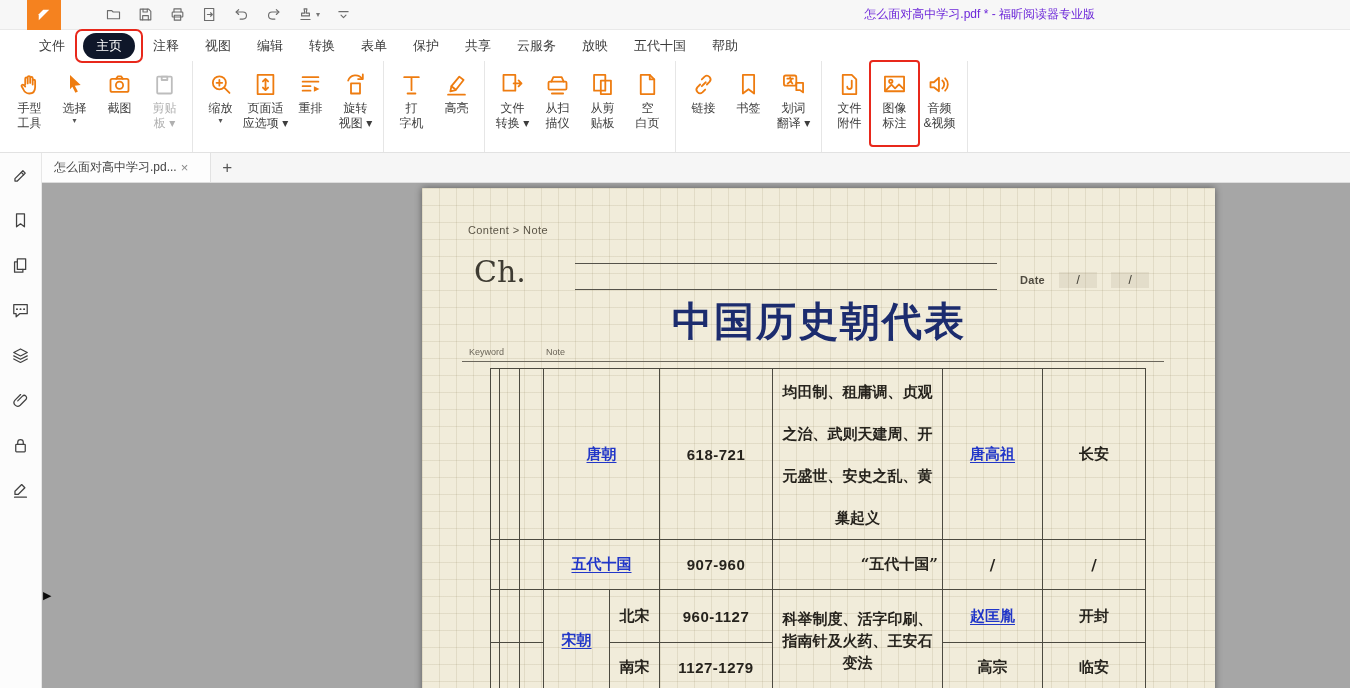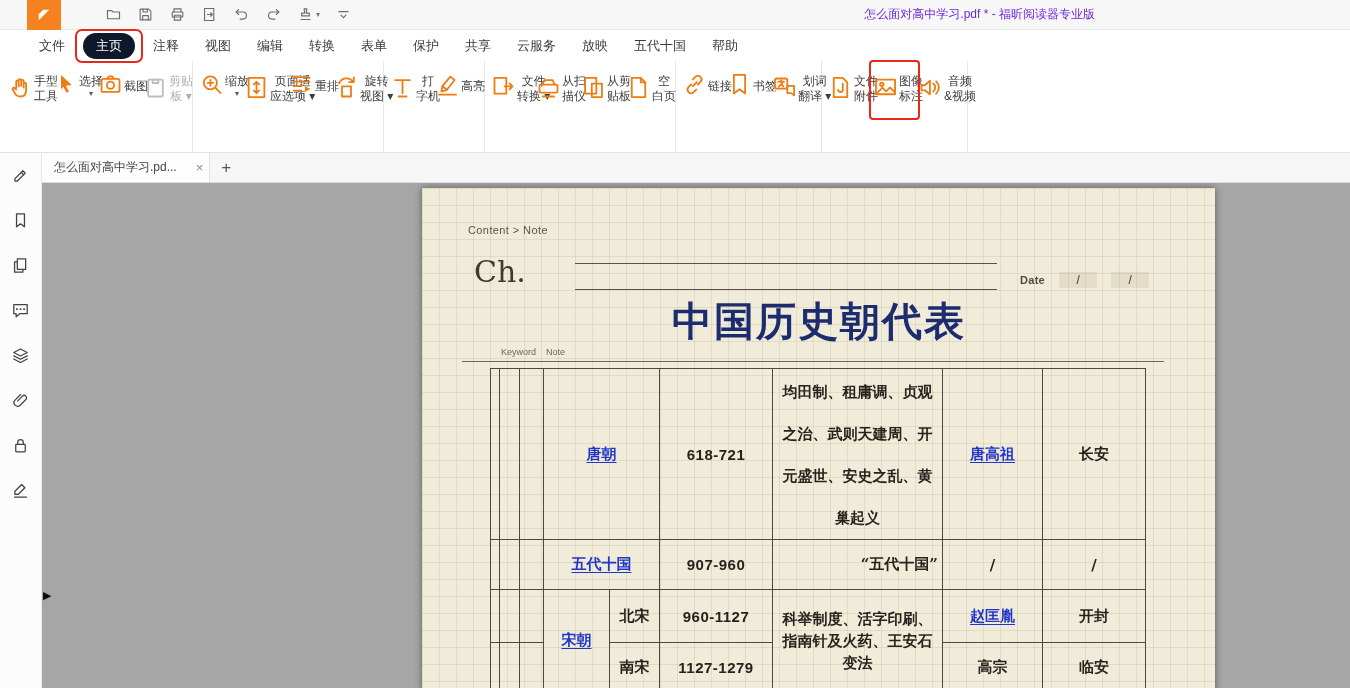--- a/index.html
+++ b/index.html
@@ -28,7 +28,7 @@
   
   .ribbon{height:92px;background:#fff;display:flex;align-items:stretch;border-bottom:1px solid #e2e2e2;padding-left:2px;flex:0 0 92px;}
   .rb-group{display:flex;align-items:flex-start;padding:8px 5px 0;border-right:1px solid #e6e6e6;}
-  .rb-btn{position:relative;width:45px;display:flex;flex-direction:row;align-items:center;padding-top:2px;cursor:pointer;color:#EE7C10;}
+  .rb-btn{position:relative;width:45px;display:flex;flex-direction:column;align-items:center;padding-top:2px;cursor:pointer;color:#EE7C10;}
   .rb-ic .ic{width:27px;height:27px;display:block;}
   .rb-label{margin-top:3px;display:flex;flex-direction:column;align-items:center;color:#3d3d3d;font-size:12px;line-height:15px;text-align:center;white-space:nowrap;}
   .rb-line.dd{font-size:8px;line-height:9px;color:#555;}

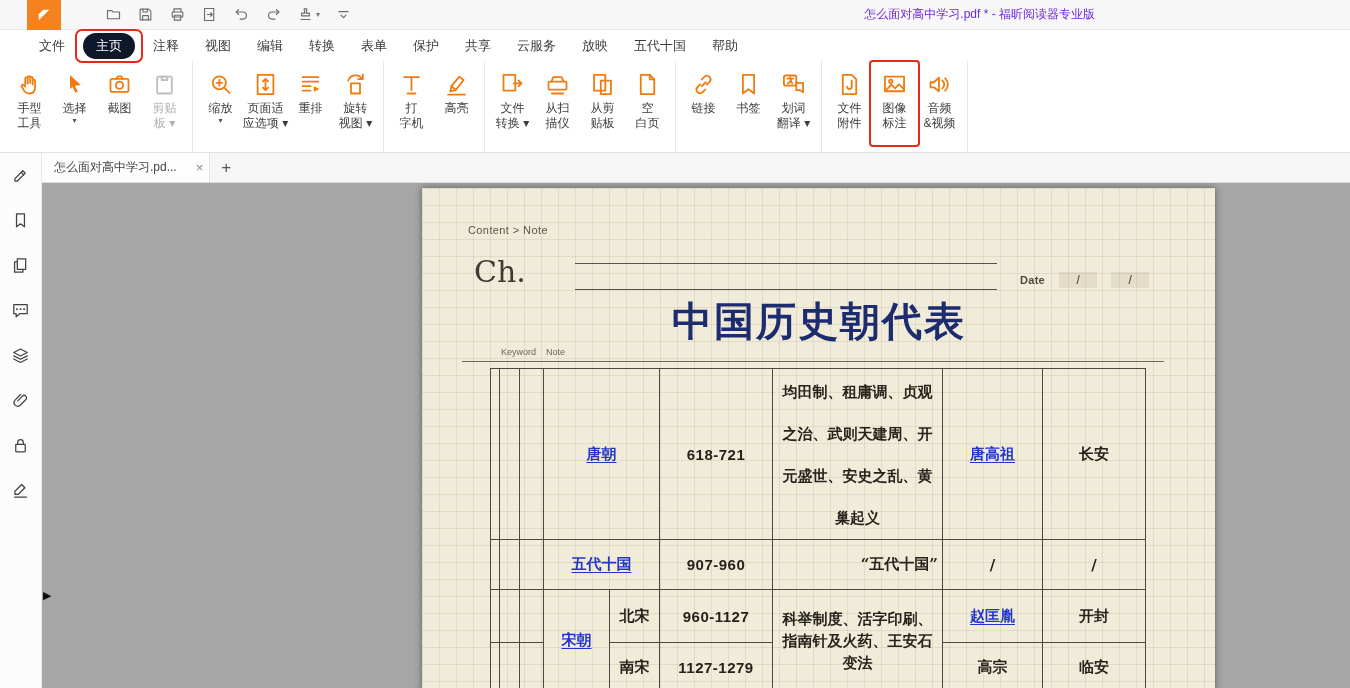--- a/index.html
+++ b/index.html
@@ -43,7 +43,7 @@
   .sb-ic .ic{width:19px;height:19px;display:block;}
   .main{flex:1;display:flex;flex-direction:column;min-width:0;}
   .tabbar{height:30px;background:#f6f6f6;border-bottom:1px solid #ddd;display:flex;align-items:center;flex:0 0 30px;}
-  .tab{height:100%;display:flex;align-items:center;padding:0 6px 0 12px;background:#fdfdfd;border-right:1px solid #e2e2e2;font-size:12px;color:#444;gap:19px;cursor:pointer;}
+  .tab{height:100%;display:flex;align-items:center;padding:0 22px 0 12px;background:#fdfdfd;border-right:1px solid #e2e2e2;font-size:12px;color:#444;gap:4px;cursor:pointer;}
   .tab-close{color:#8a8a8a;font-size:13px;cursor:pointer;}
   .tab-add{margin-left:11px;font-size:17px;color:#555;cursor:pointer;line-height:1;}
   .doc-area{flex:1;background:#a6a6a6;position:relative;overflow:hidden;}

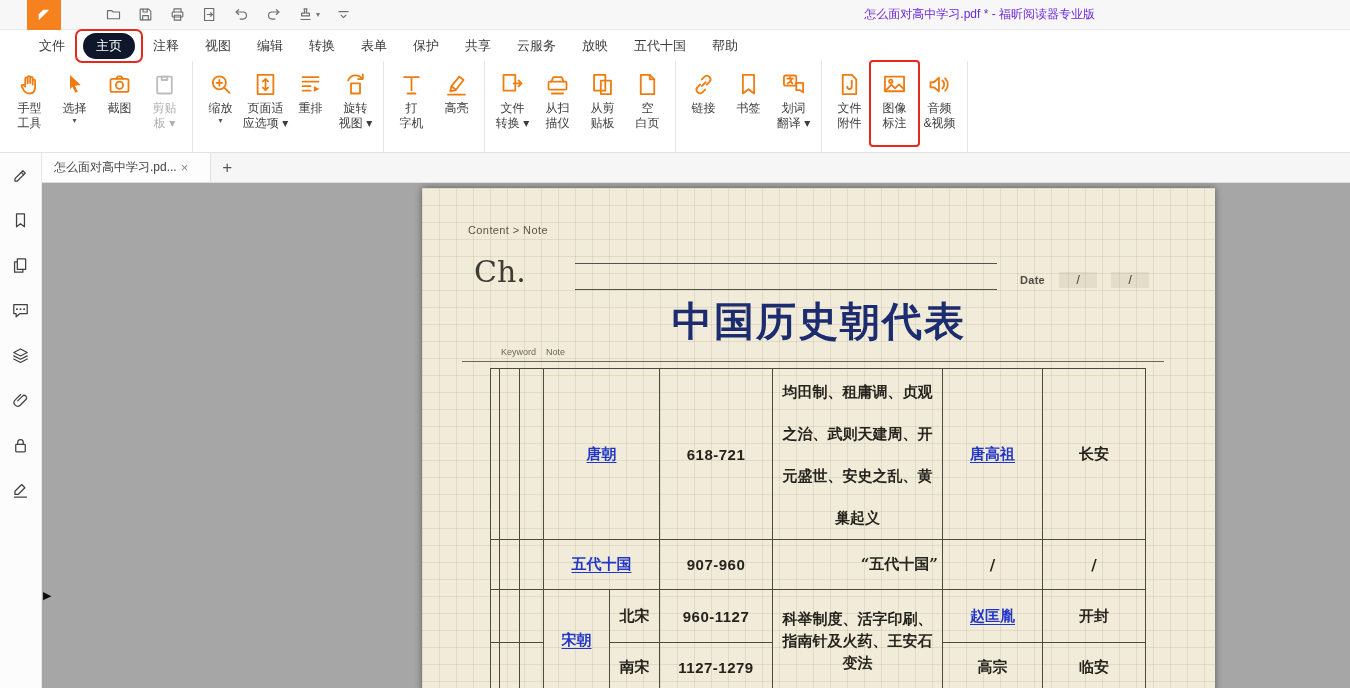--- a/index.html
+++ b/index.html
@@ -62,7 +62,7 @@
   .date-label{letter-spacing:.3px;font-weight:bold;}
   .slash-cell{width:38px;text-align:center;background:rgba(130,118,88,.12);margin-left:14px;font-size:12px;color:#3a382f;padding:1px 0;}
   .doc-title{position:absolute;left:97px;top:106px;width:600px;text-align:center;font-family:"DejaVu Serif","Liberation Serif",serif;font-weight:bold;font-size:40px;color:#1C2C6E;letter-spacing:2px;}
-  .kw-label{position:absolute;left:47px;top:159px;font-size:9px;color:#6b6558;margin-left:32px;}
+  .kw-label{position:absolute;left:47px;top:159px;font-size:9px;color:#6b6558;}
   .note-label{position:absolute;left:100px;top:159px;font-size:9px;color:#6b6558;padding-left:24px;}
   .kw-line{position:absolute;left:40px;top:173px;width:702px;border-top:1.2px solid #6b675c;}
 

